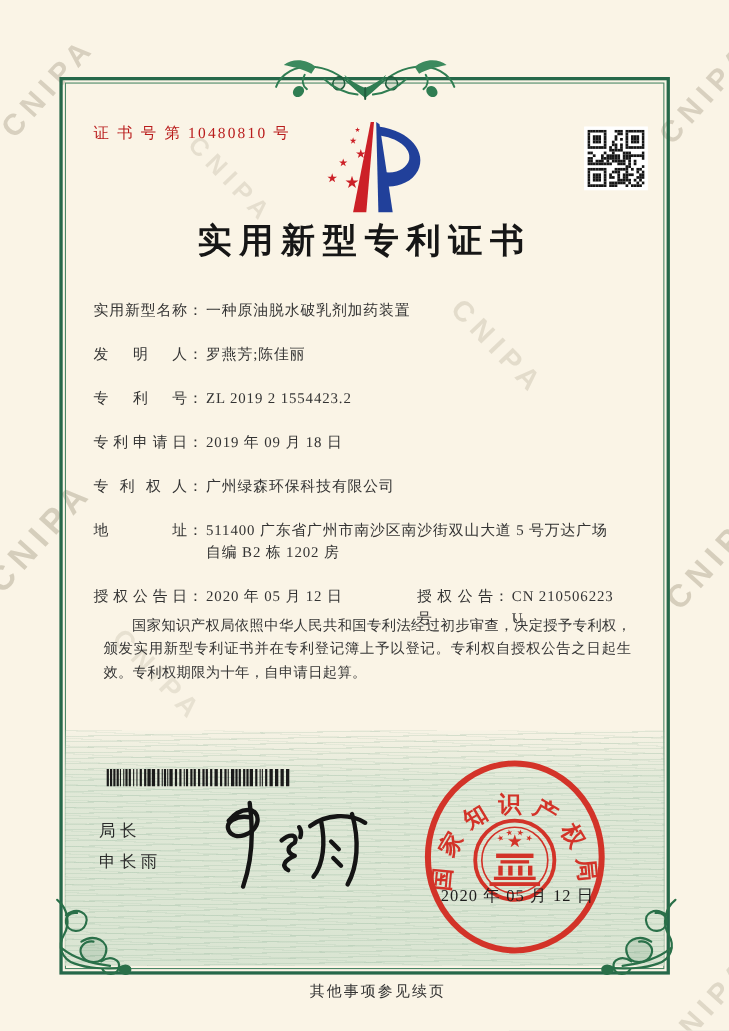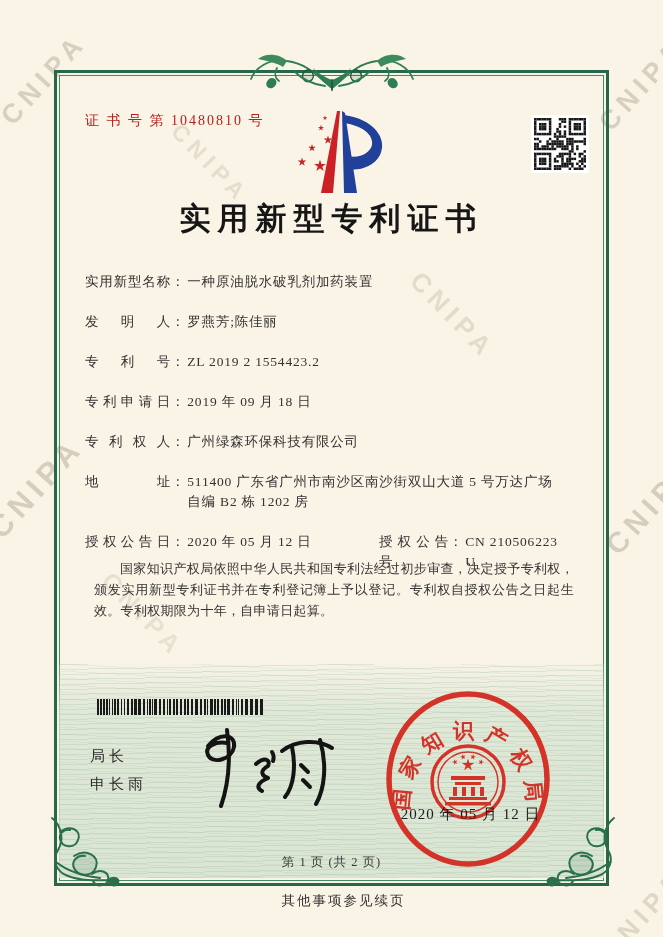--- a/index.html
+++ b/index.html
@@ -519,7 +519,6 @@
     </g>
   </svg>
 
-  <div class="pagenum">第 1 页 (共 2 页)</div>
   <div class="note">其他事项参见续页</div>
 
 </div>

